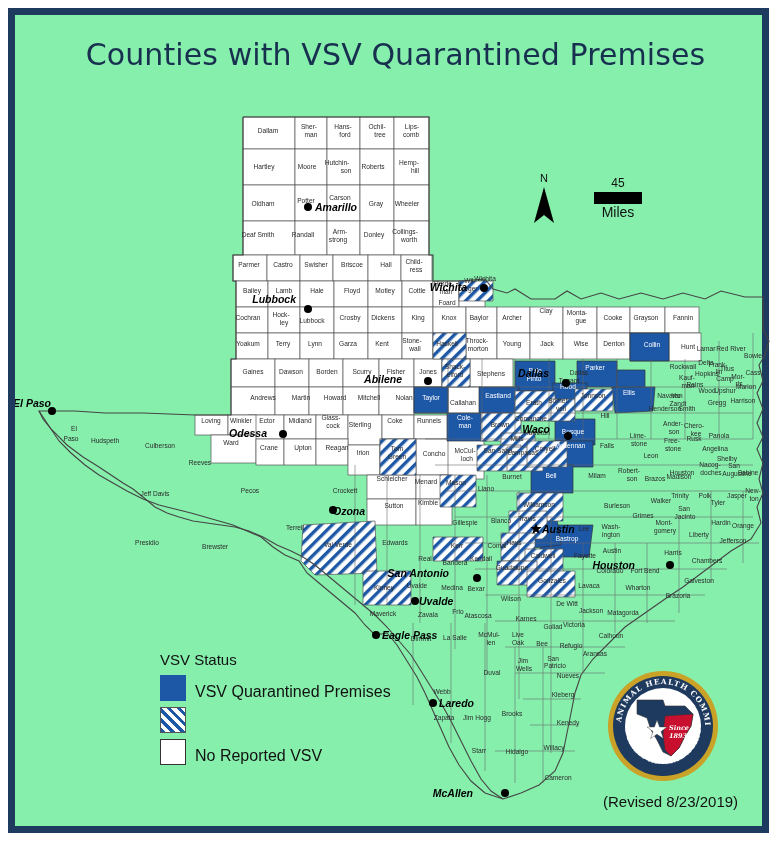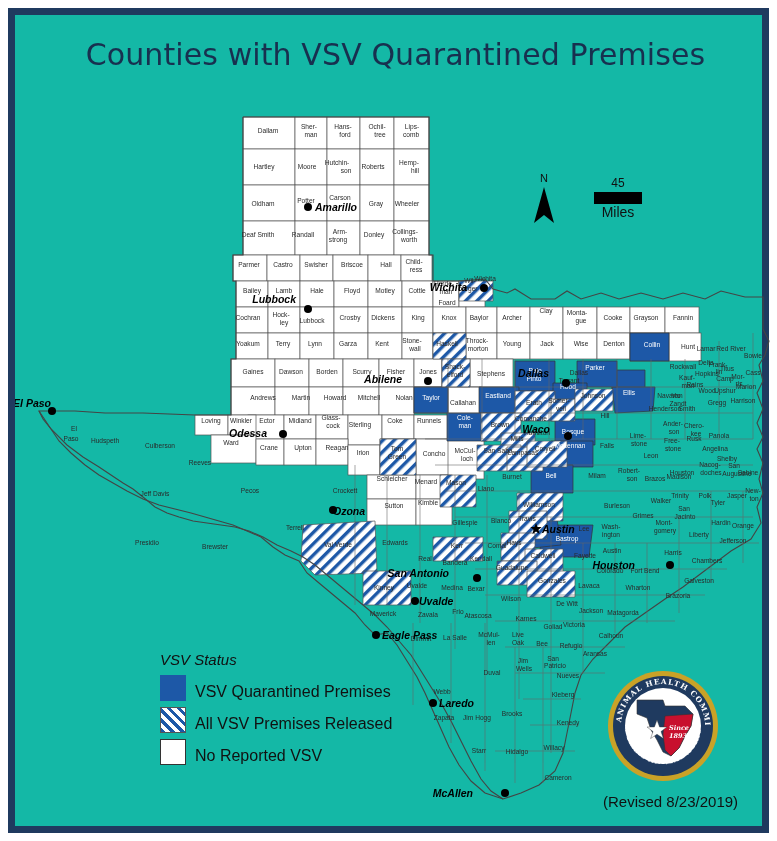--- a/index.html
+++ b/index.html
@@ -20,7 +20,7 @@
     left: 8px; top: 8px;
     width: 761px; height: 825px;
     border: 7px solid #1f3a5f;
-    background: #14b8a6;
+    background: #86efac;
   }
   #title {
     position: absolute;

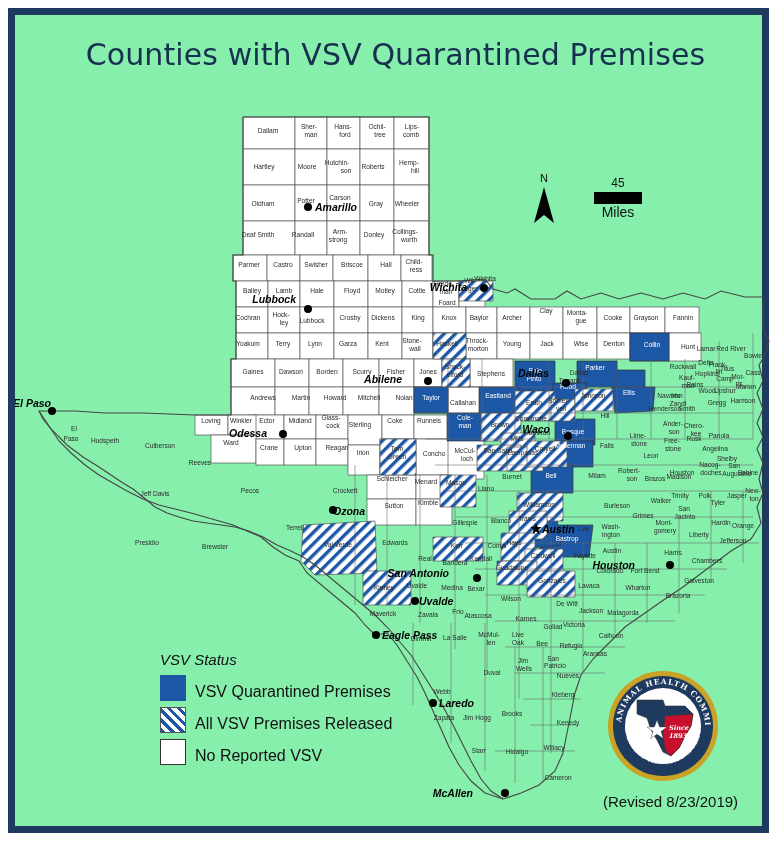--- a/index.html
+++ b/index.html
@@ -64,7 +64,6 @@
   #legend .legend-title {
     font-size: 15px; color: #111; margin-bottom: 7px;
     font-family: "Liberation Sans", sans-serif;
-    font-style: italic;
   }
   .legend-row { display: flex; align-items: flex-end; margin-bottom: 6px; }
   .swatch {

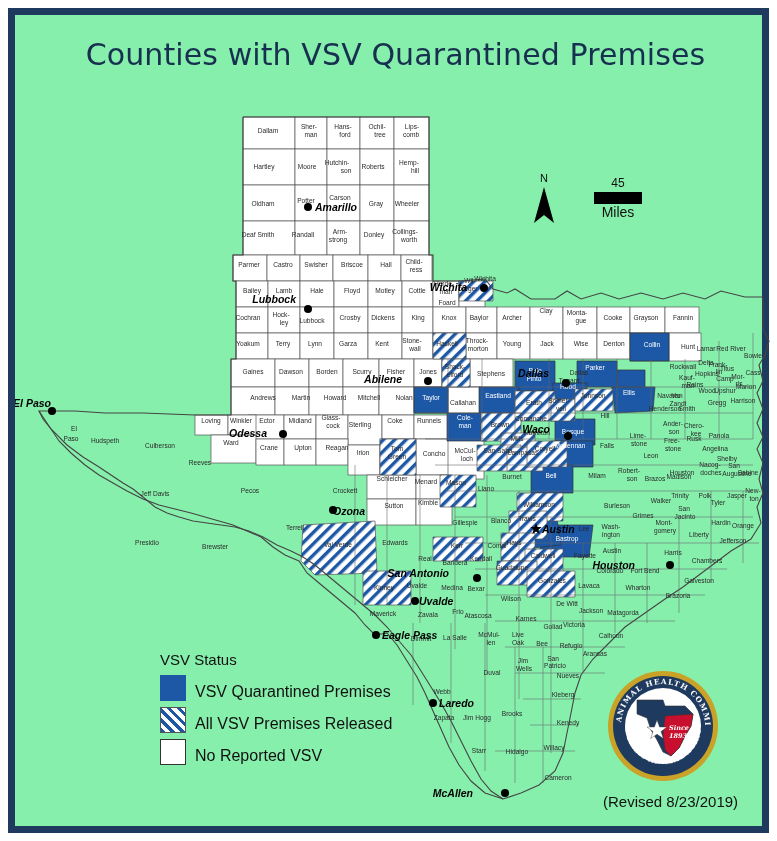--- a/index.html
+++ b/index.html
@@ -746,7 +746,6 @@
       </div>
       <div class="legend-row">
         <div class="swatch sw-hatch"></div>
-        <div class="legend-label">All VSV Premises Released</div>
       </div>
       <div class="legend-row">
         <div class="swatch sw-none"></div>

